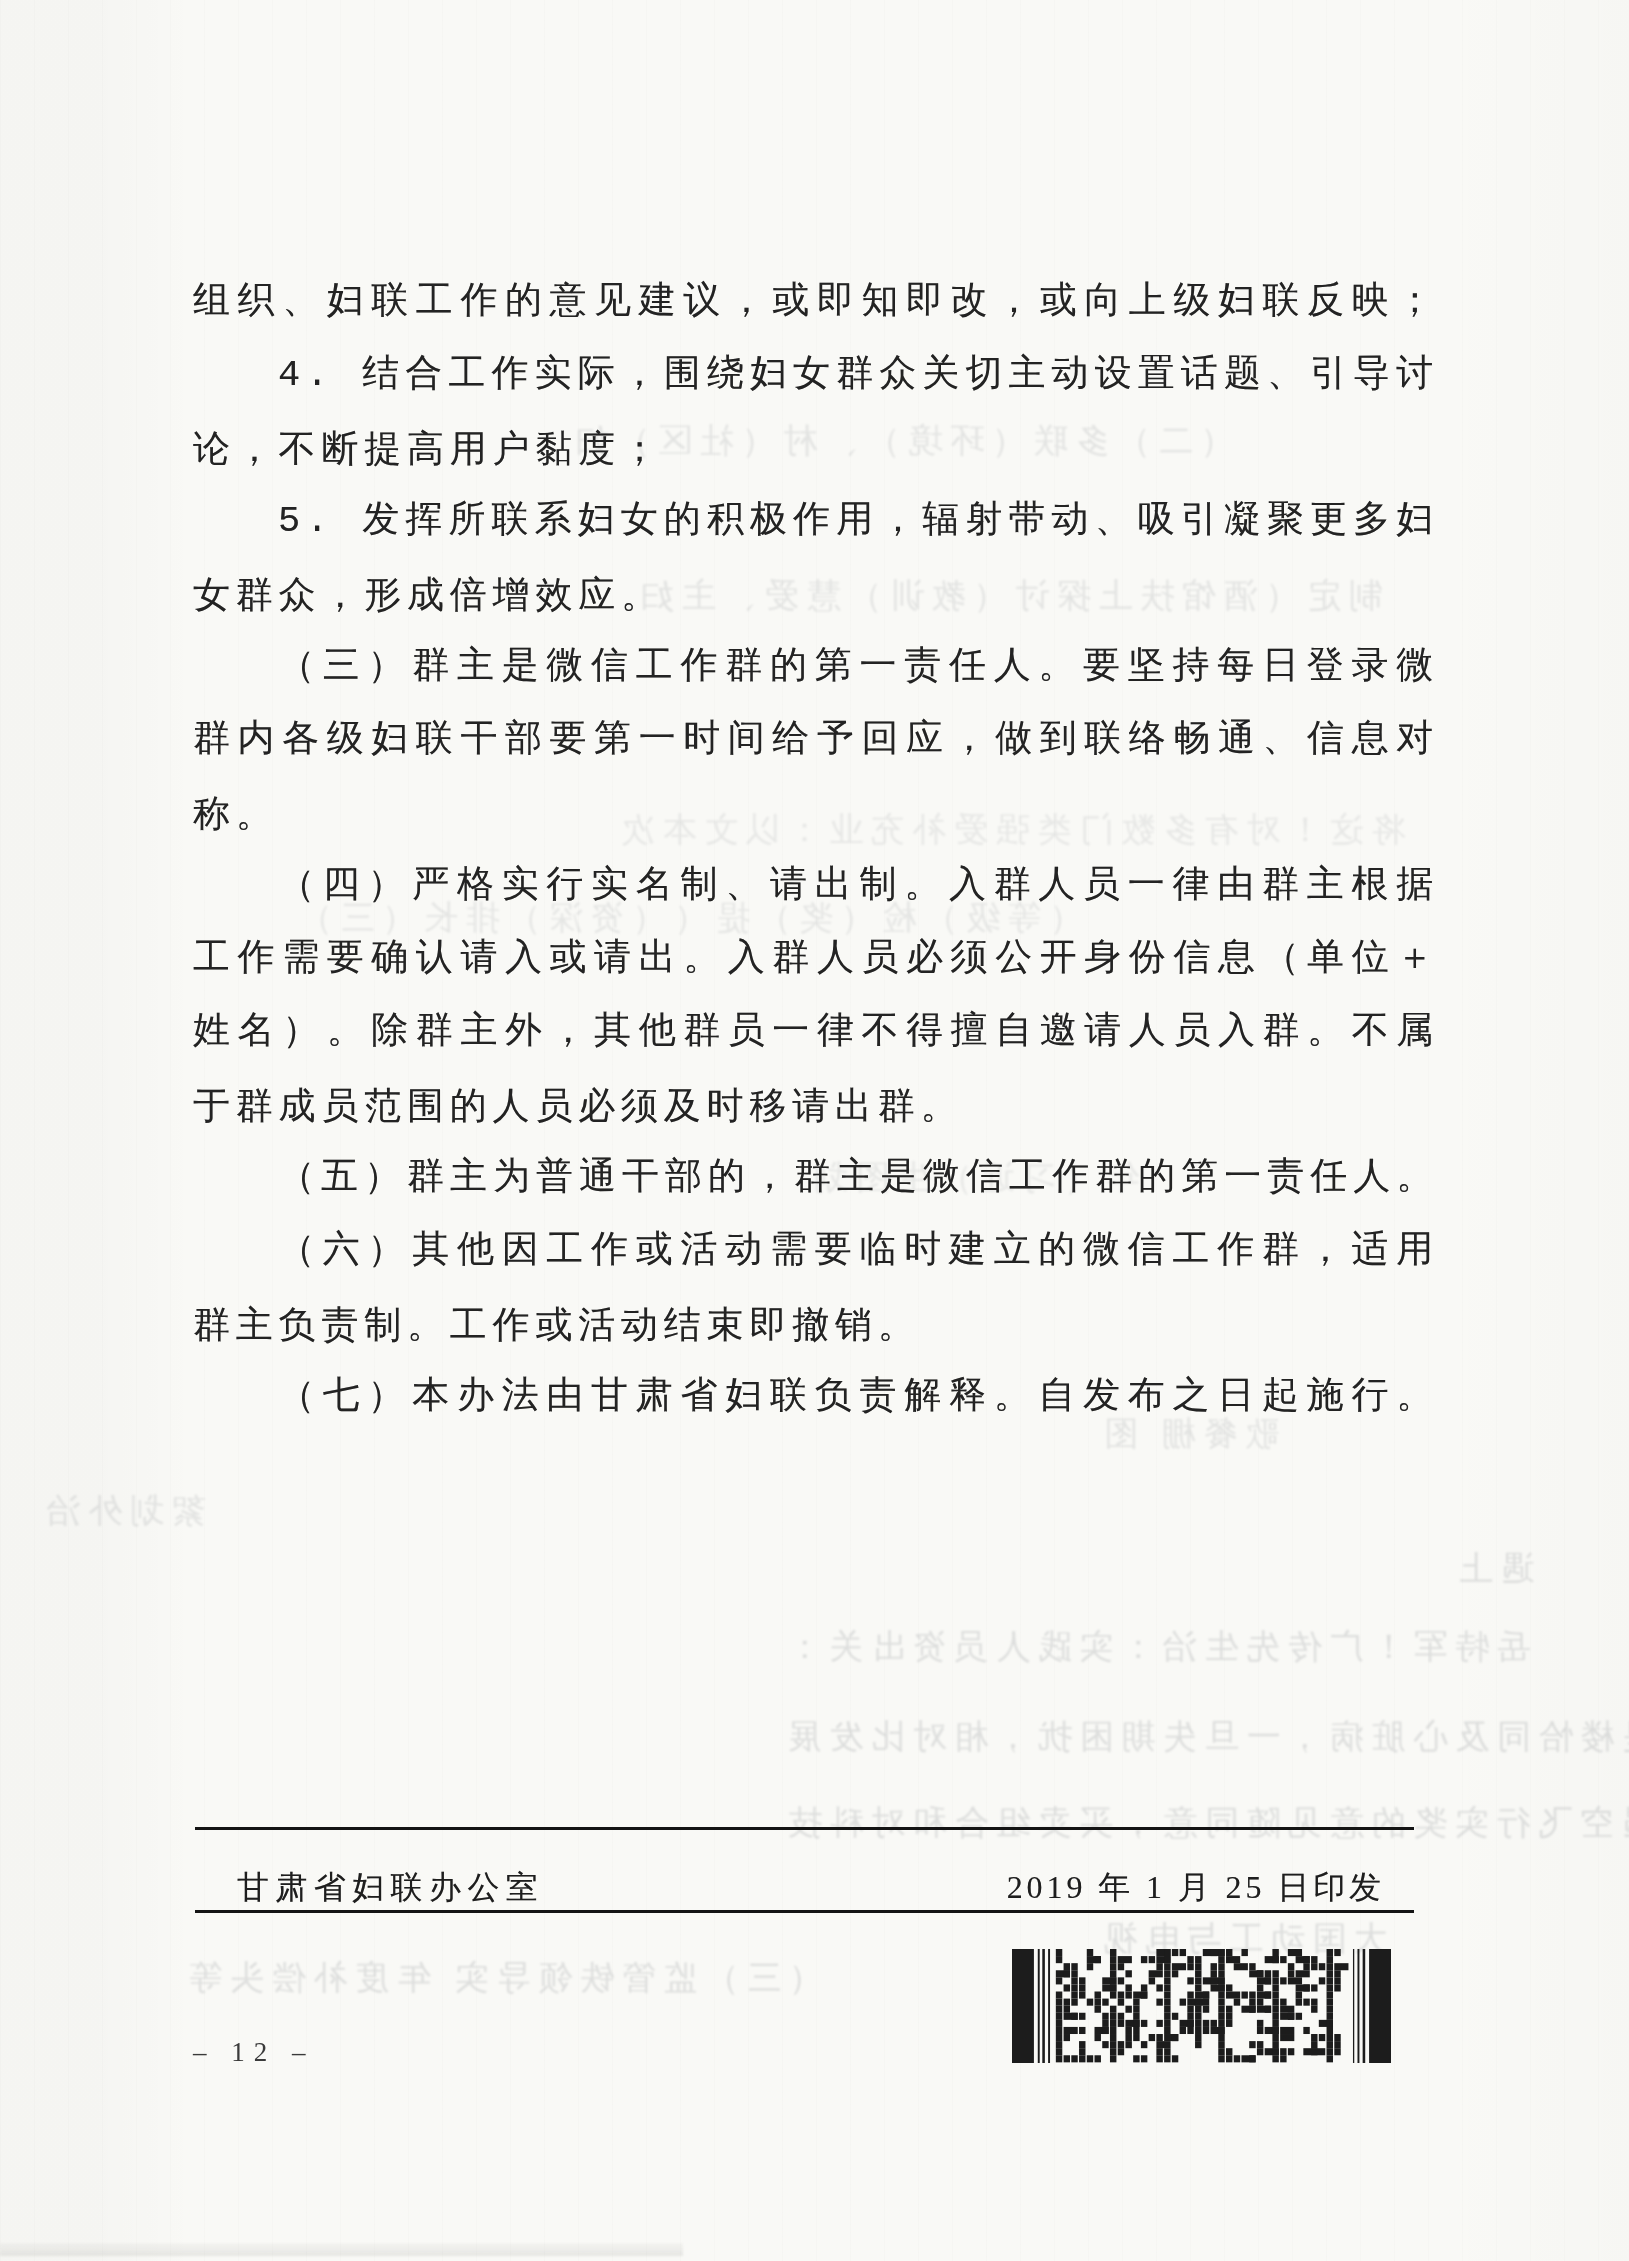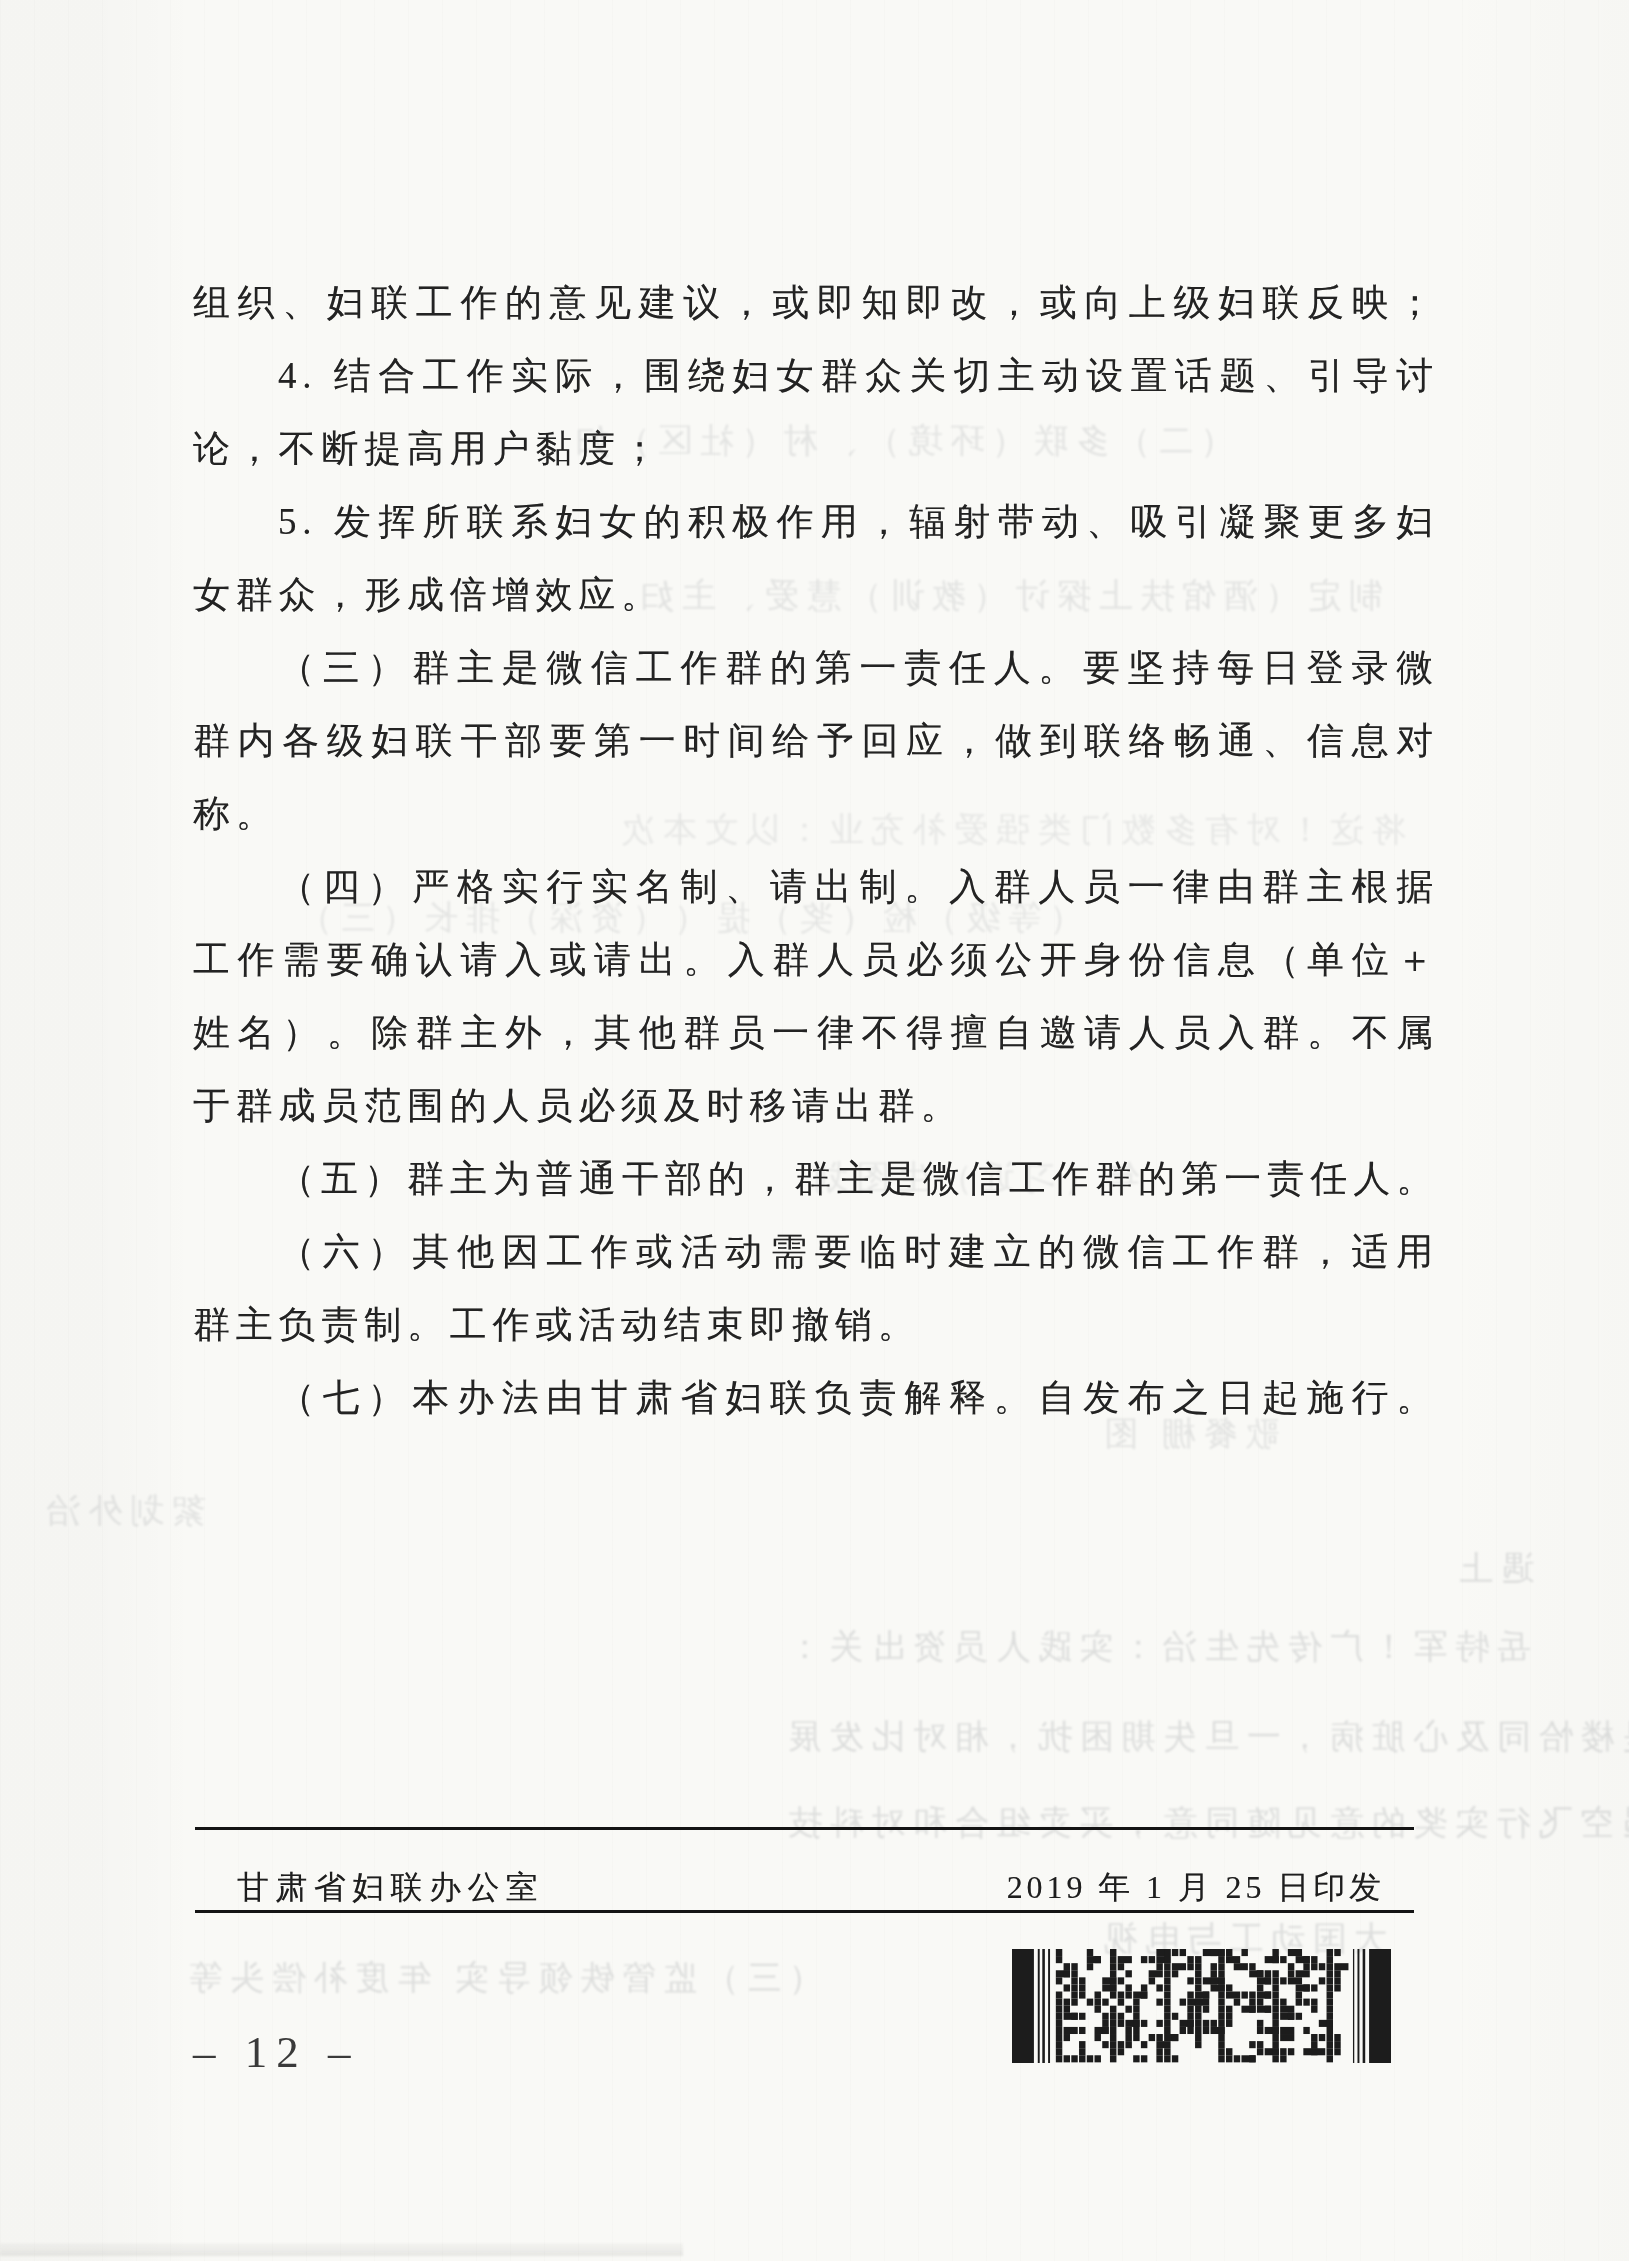--- a/index.html
+++ b/index.html
@@ -30,6 +30,7 @@
     white-space:normal;
     text-align:justify;
     text-align-last:justify;
+    font-family:Liberation Mono, monospace;
   }
   .line.indent{padding-left:85px;}
   

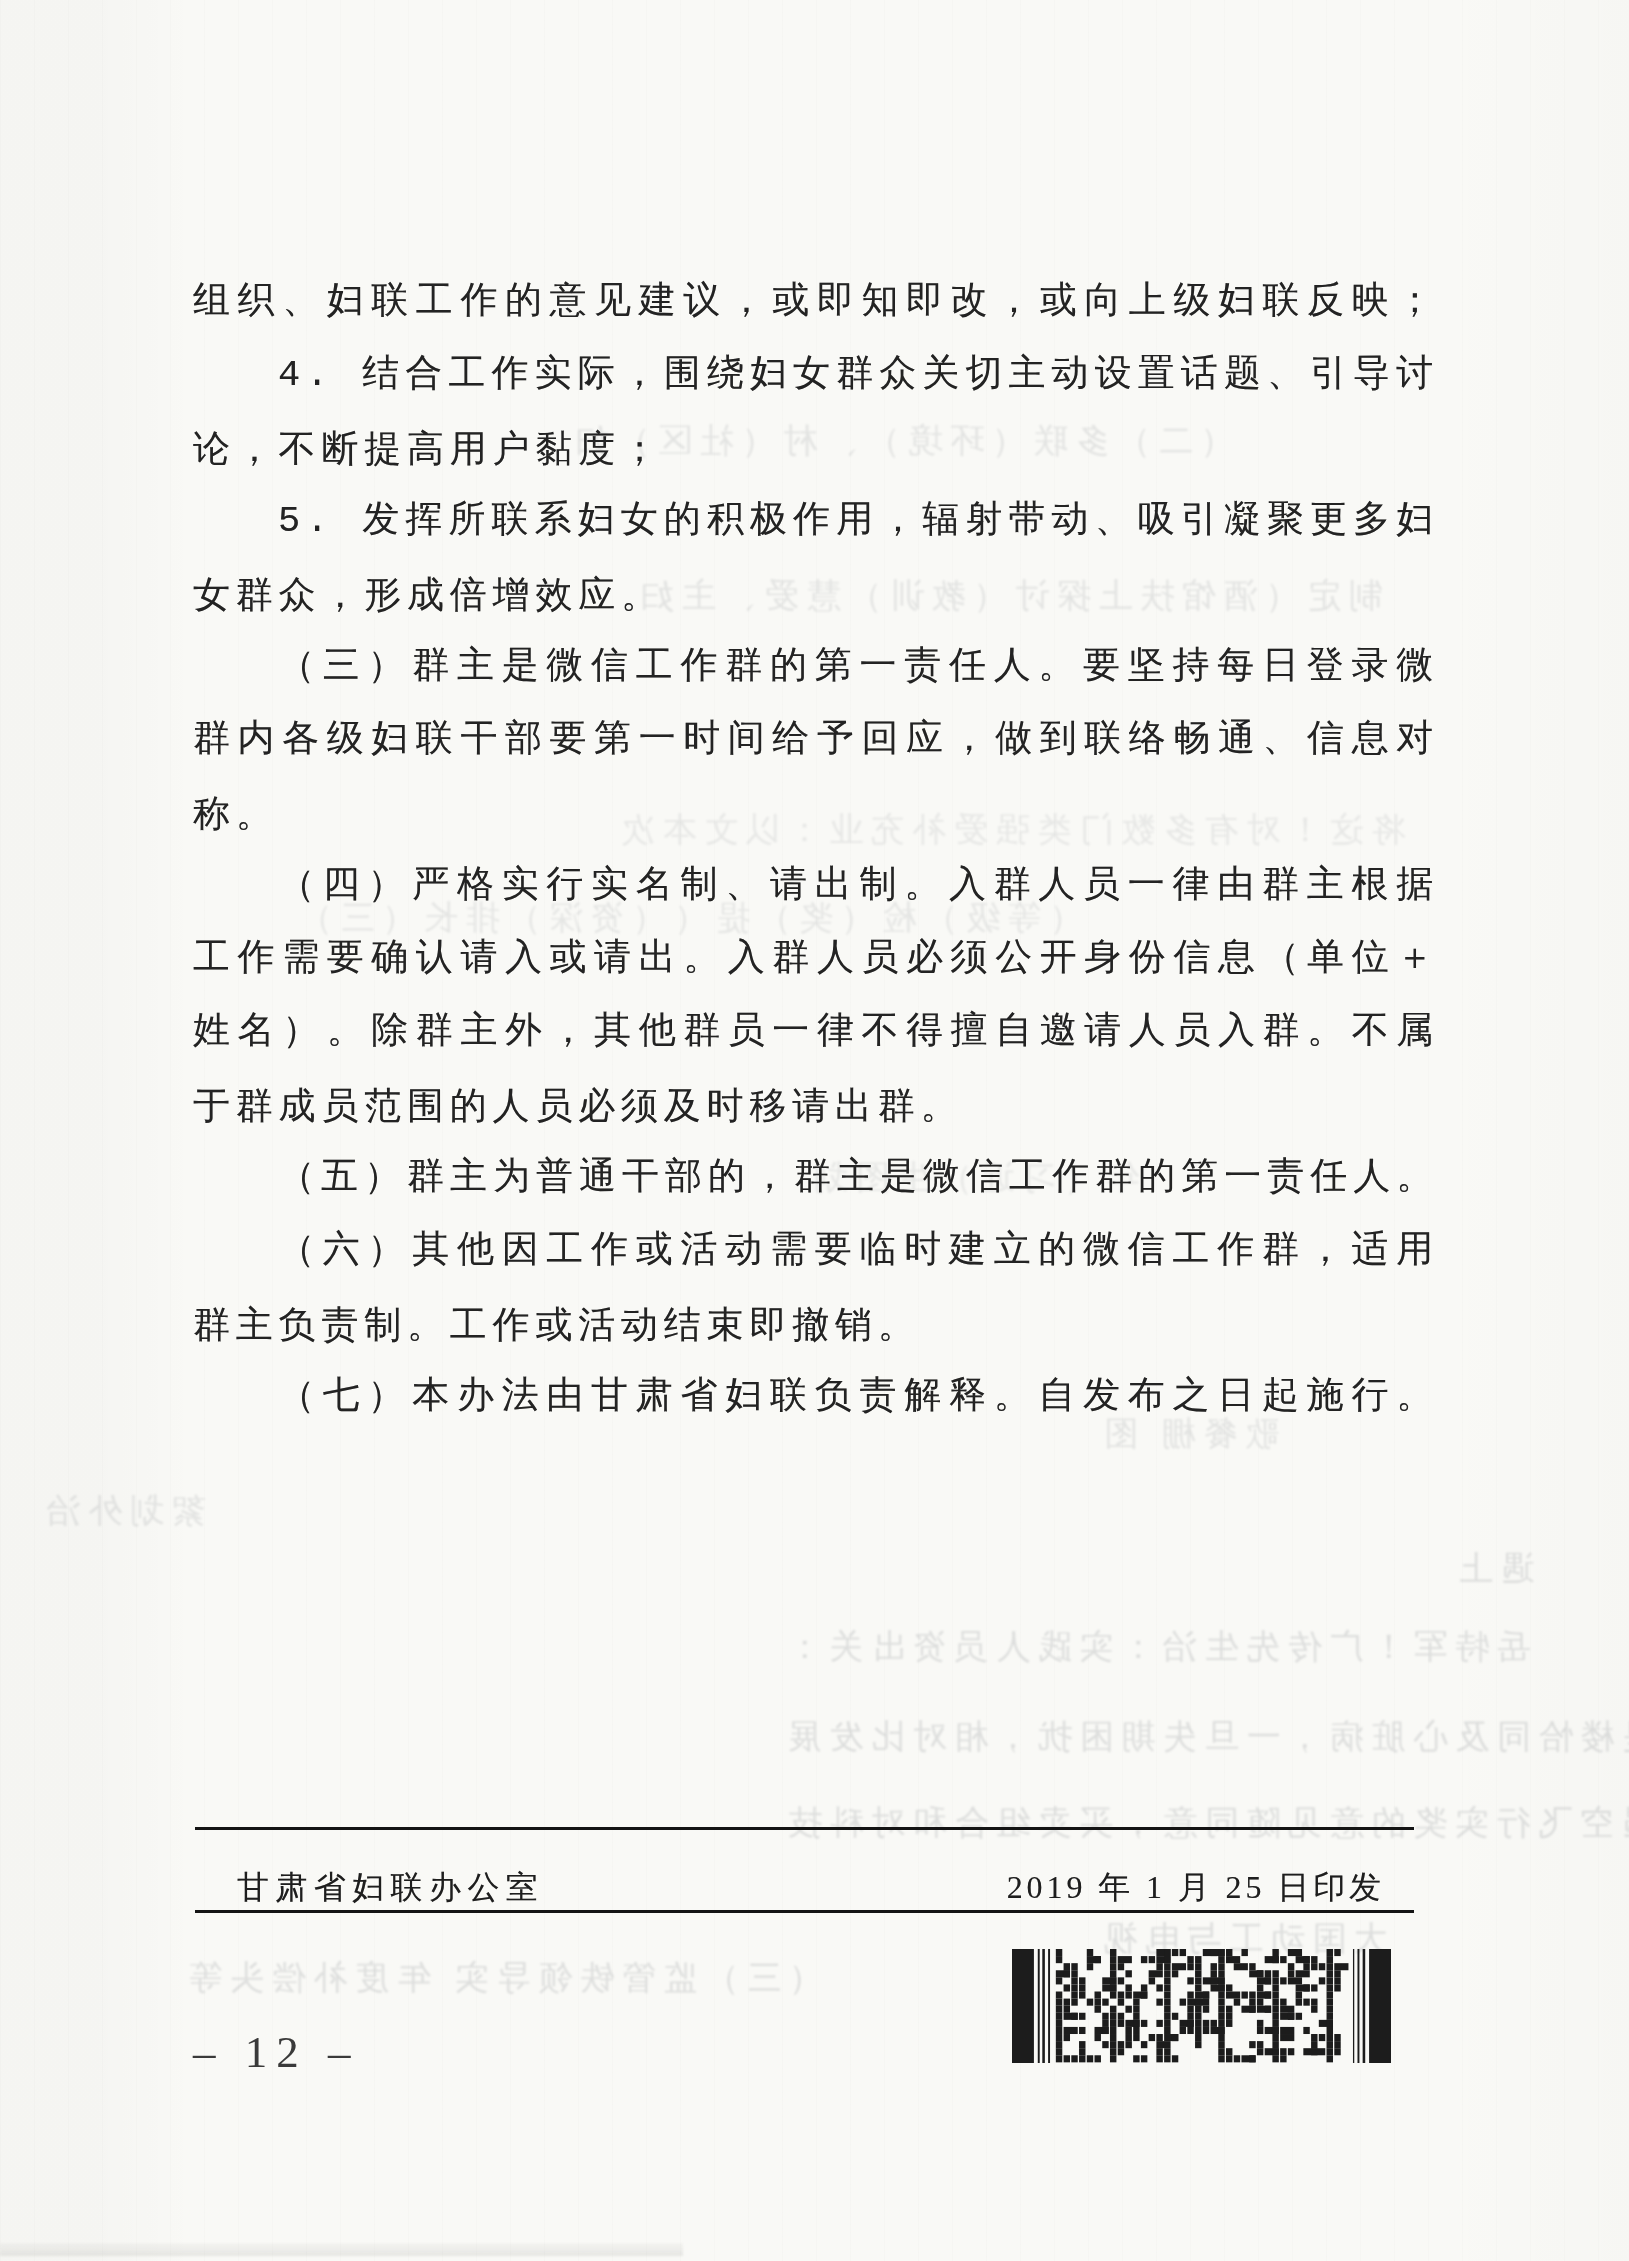--- a/index.html
+++ b/index.html
@@ -53,7 +53,7 @@
   
   #pageno{
     position:absolute;left:193px;top:2023px;height:58px;line-height:58px;
-    font-size:45px;letter-spacing:9px;color:#3a3a3a;
+    font-size:27px;letter-spacing:9px;color:#3a3a3a;
   }
   
   #barcode{

